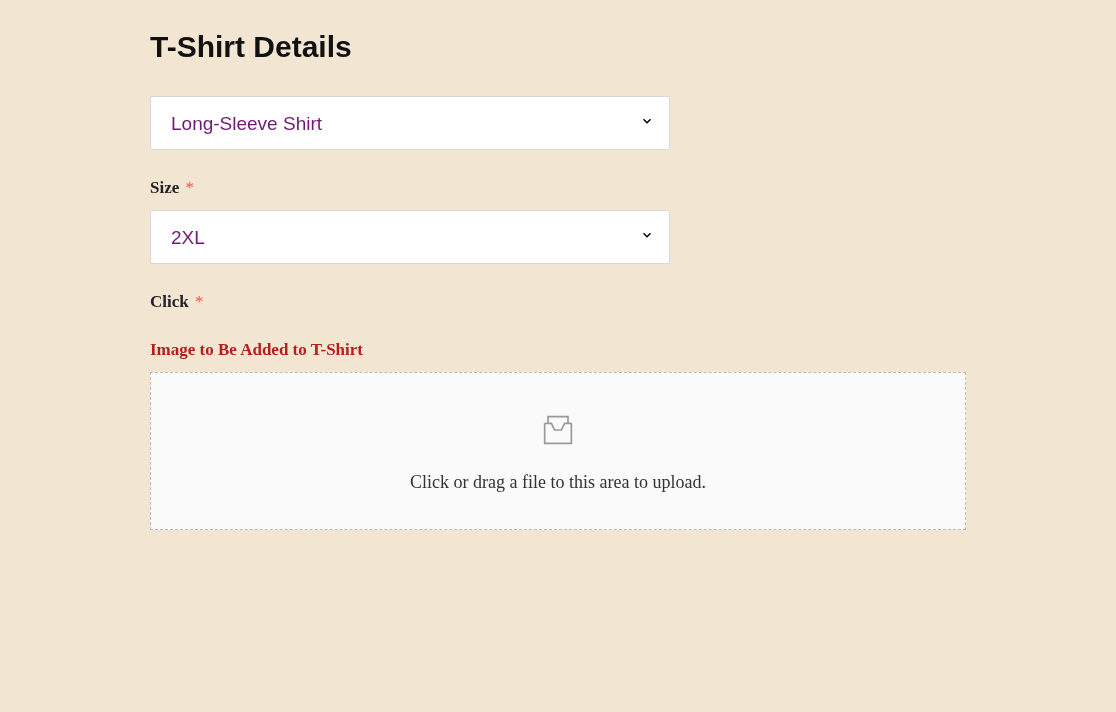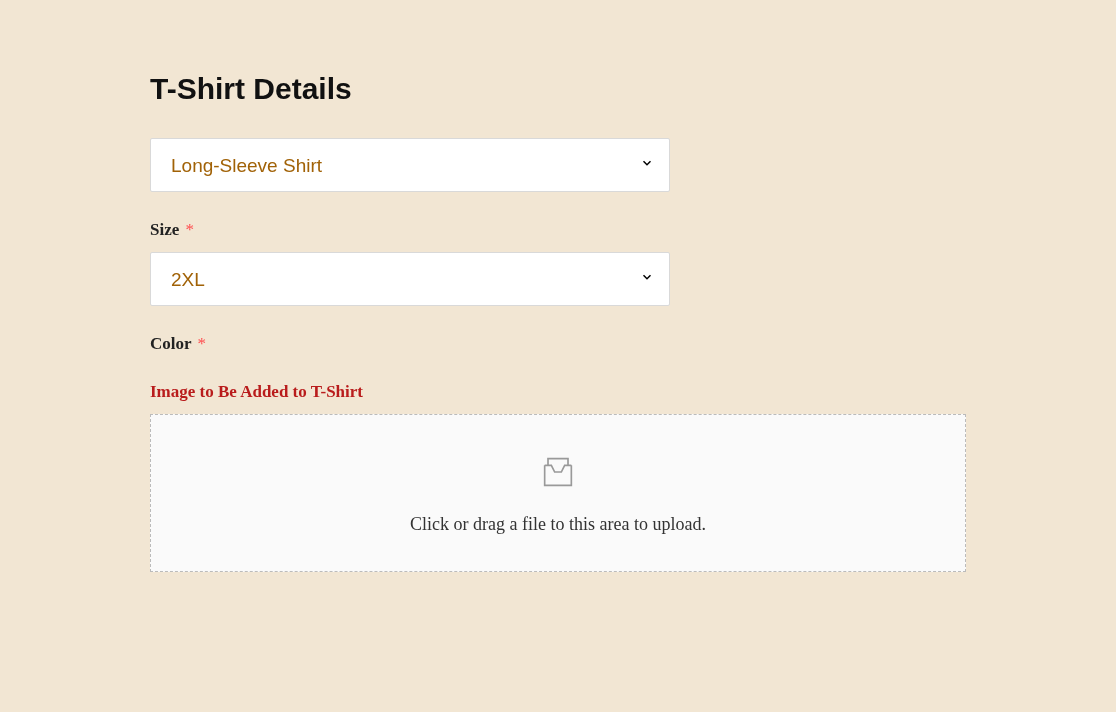--- a/index.html
+++ b/index.html
@@ -26,7 +26,6 @@
       font-weight: 700;
       color: #111;
       margin-bottom: 32px;
-      margin-top: 42px;
     }
 
     .form-field {

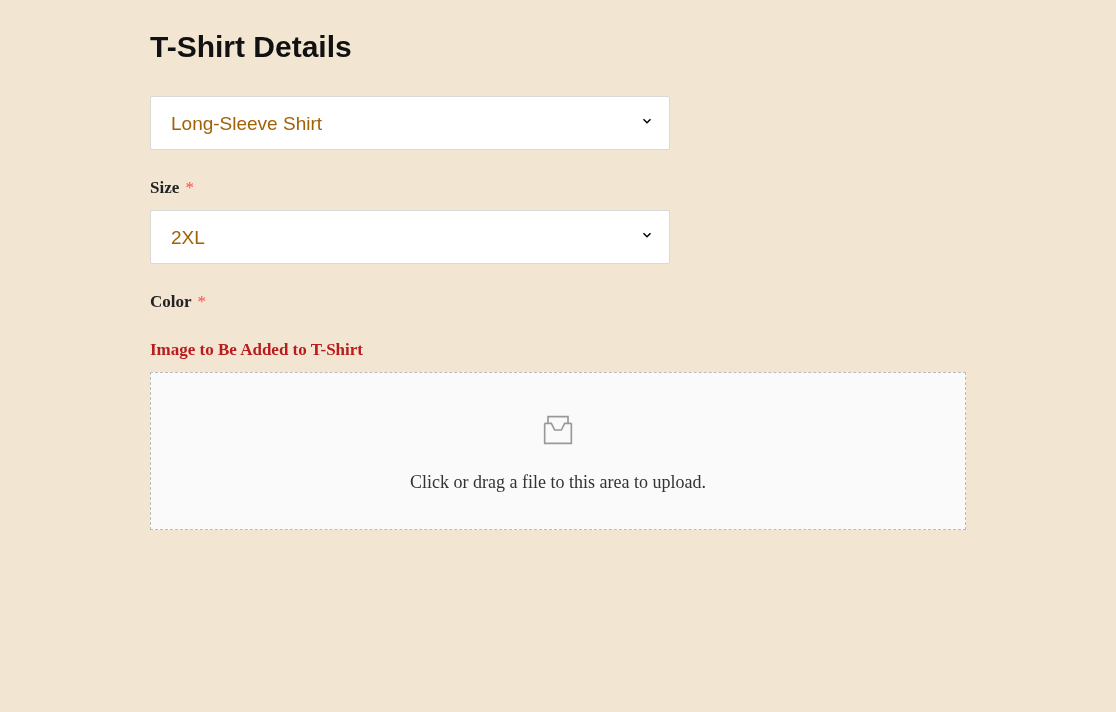--- a/index.html
+++ b/index.html
@@ -58,7 +58,7 @@
       padding: 0 40px 0 20px;
       font-family: -apple-system, BlinkMacSystemFont, 'Segoe UI', Arial, sans-serif;
       font-size: 19px;
-      color: #a16207;
+      color: #701a75;
       background-color: #fff;
       border: 1px solid #d9d9d9;
       border-radius: 2px;

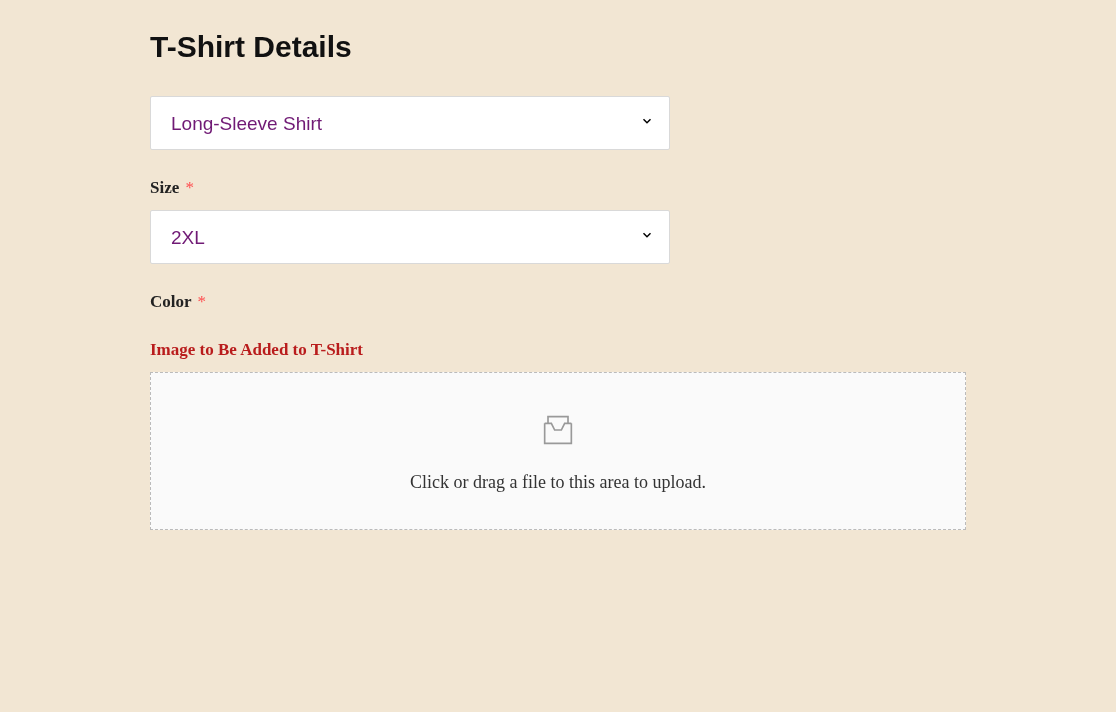--- a/index.html
+++ b/index.html
@@ -157,7 +157,7 @@
 
   <div class="form-field">
     <label class="field-label">
-      <span>Color</span>
+      <span>Click</span>
       <span class="required-asterisk">*</span>
     </label>
   </div>

